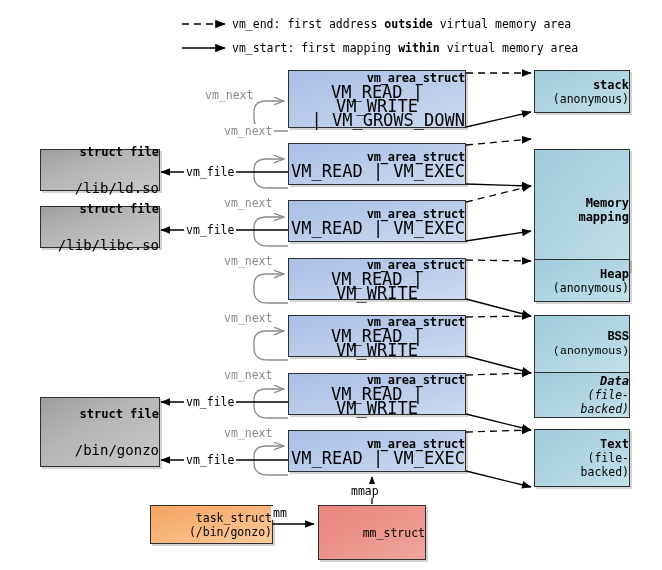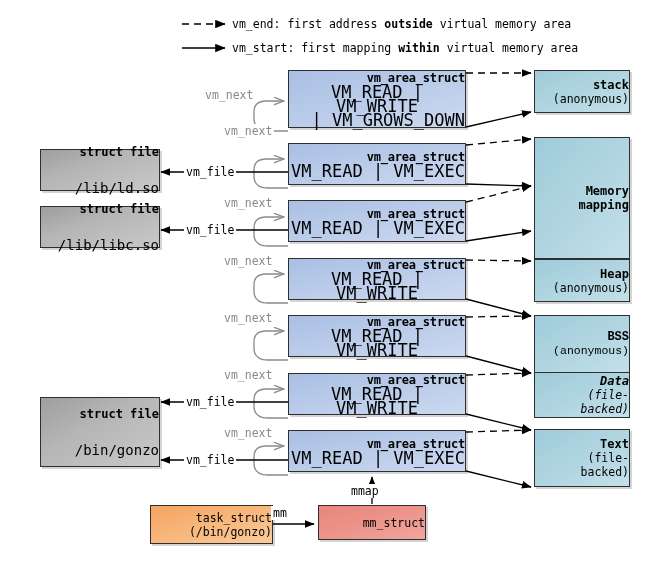--- a/index.html
+++ b/index.html
@@ -208,7 +208,7 @@
     <div class="t1">stack</div>
     <div class="t2">(anonymous)</div>
   </div>
-  <div class="box mem" style="left:534px;top:137px;width:96px;height:122px;">
+  <div class="box mem" style="left:534px;top:149px;width:96px;height:122px;">
     <div class="t1">Memory</div>
     <div class="t1">mapping</div>
   </div>

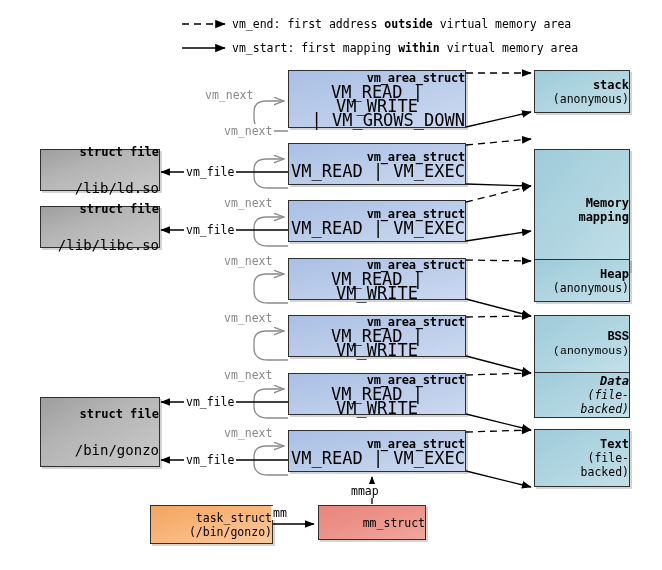--- a/index.html
+++ b/index.html
@@ -235,7 +235,7 @@
     <div class="t1" style="font-weight:normal;">task_struct</div>
     <div class="t2">(/bin/gonzo)</div>
   </div>
-  <div class="box mms" style="left:318px;top:505px;width:108px;height:35px;">
+  <div class="box mms" style="left:318px;top:505px;width:108px;height:55px;">
     <div class="t1" style="font-weight:normal;">mm_struct</div>
   </div>
 

